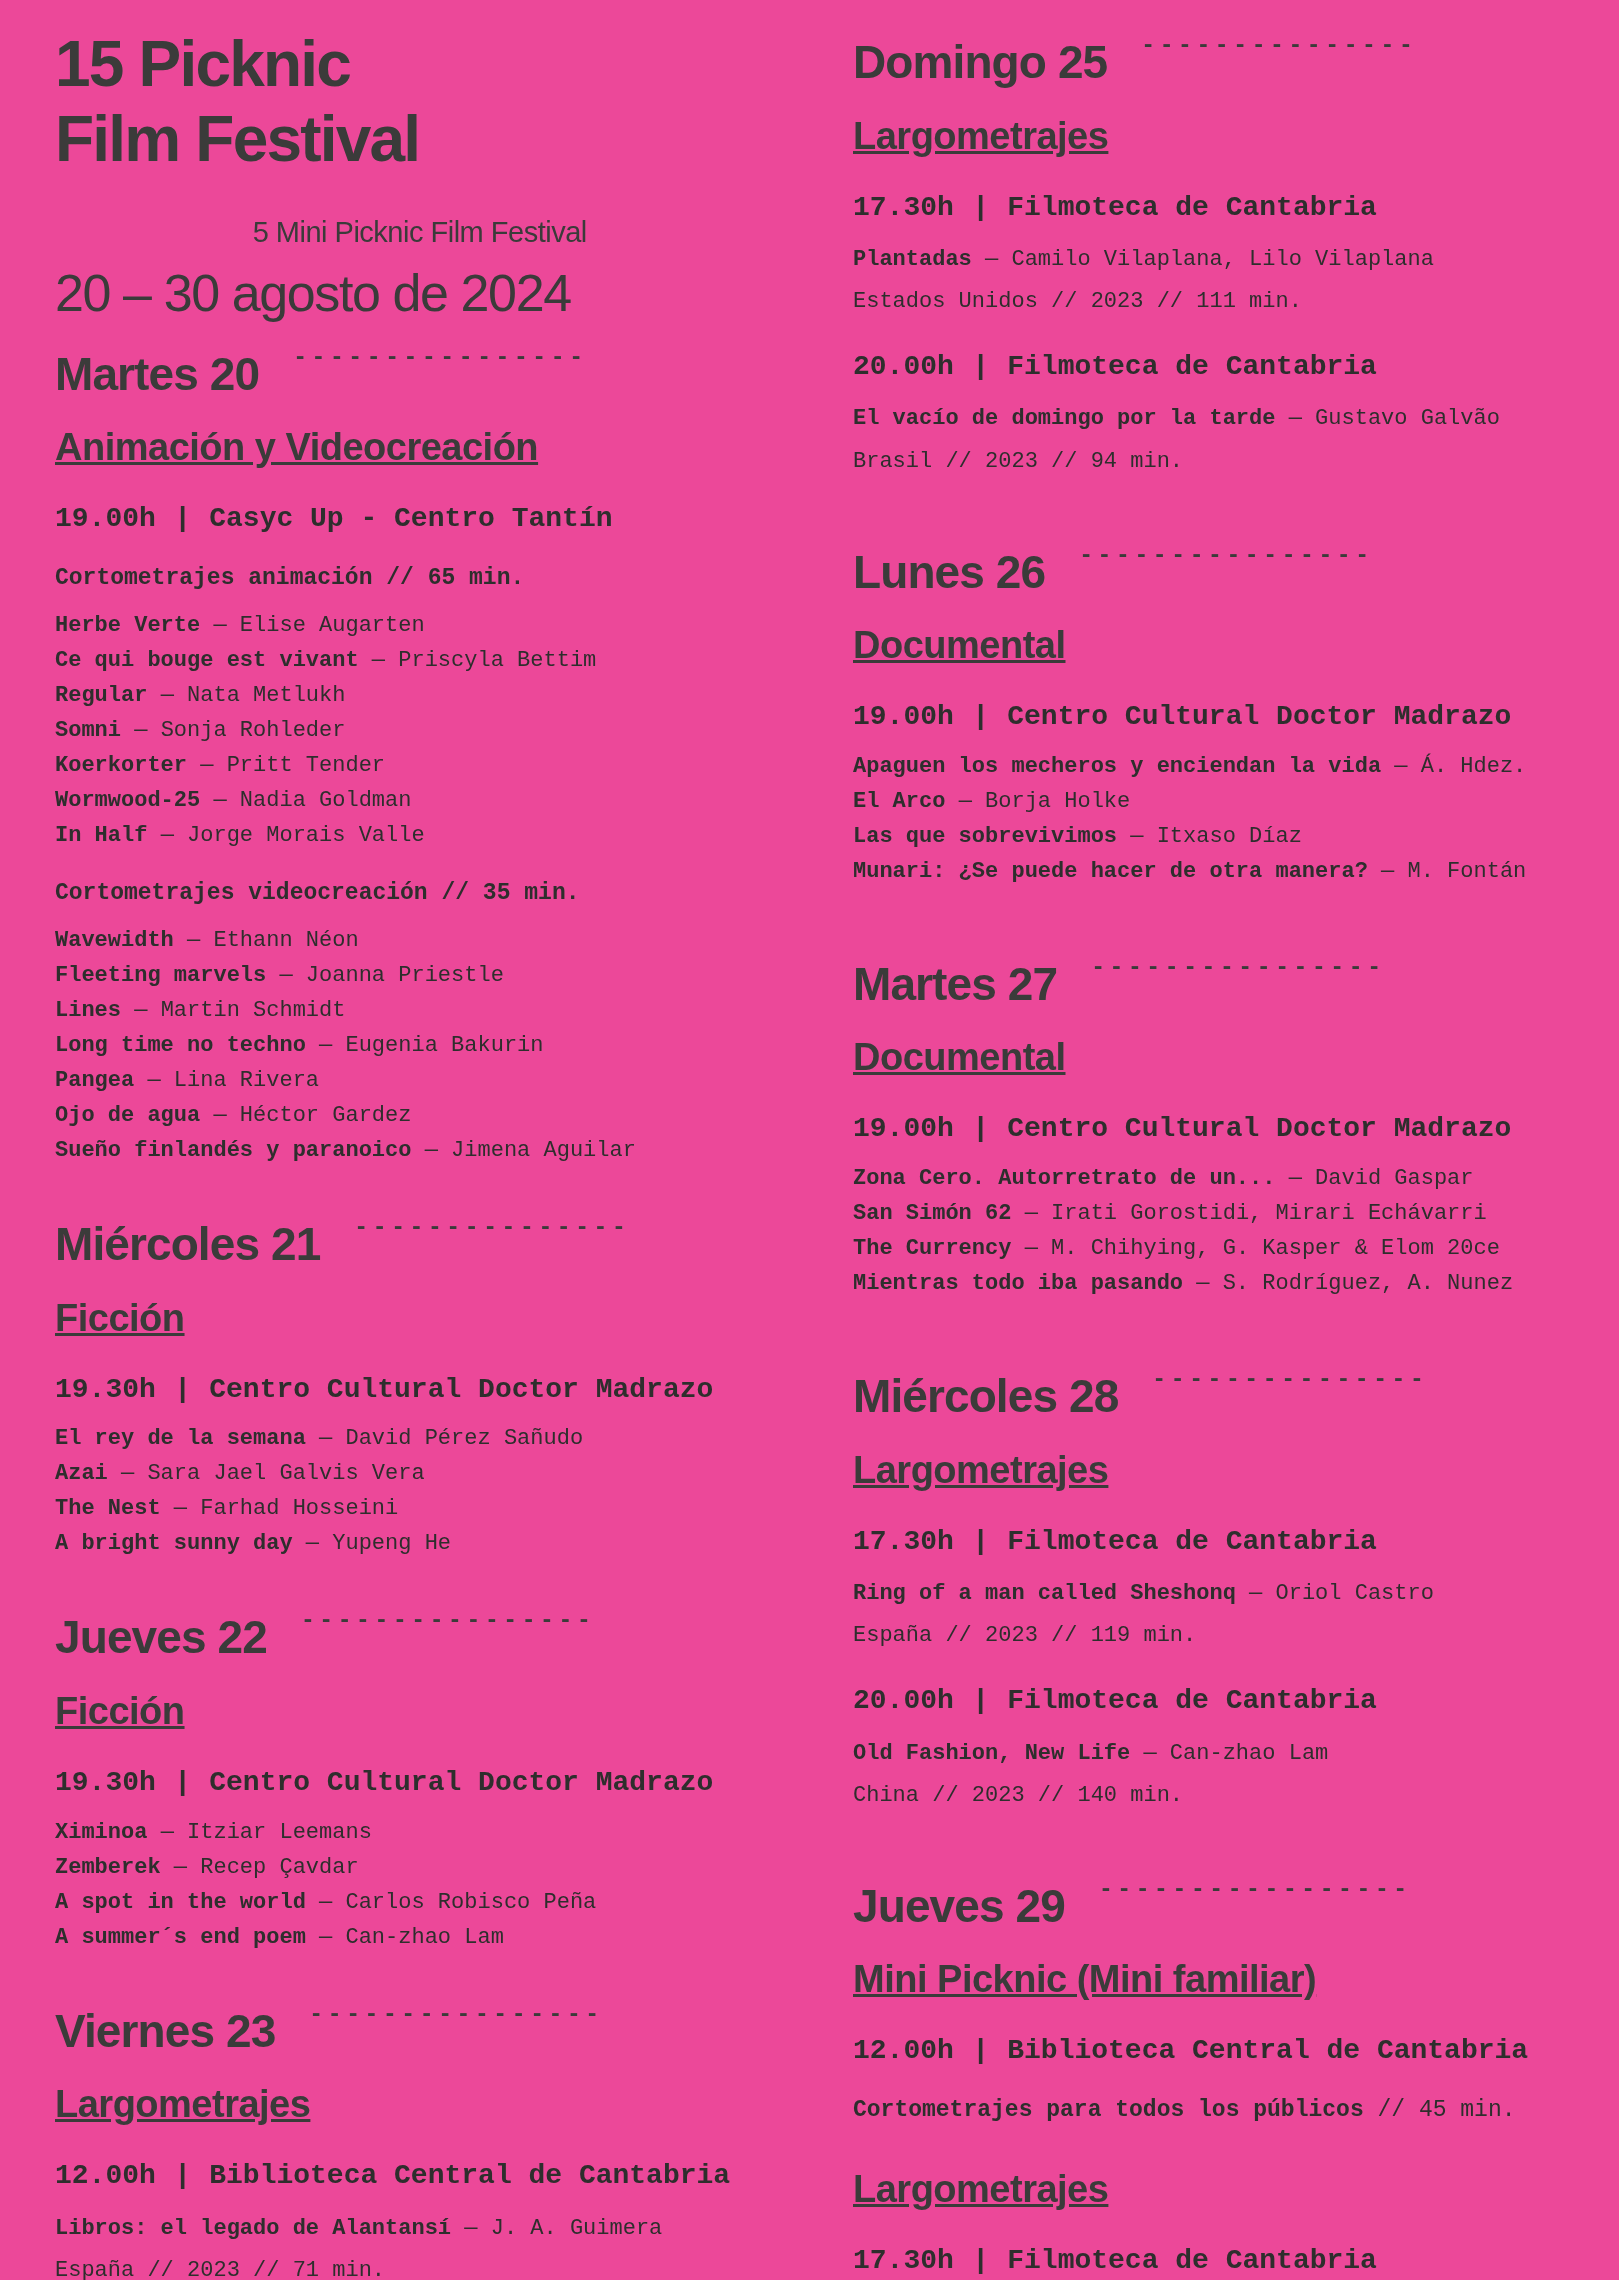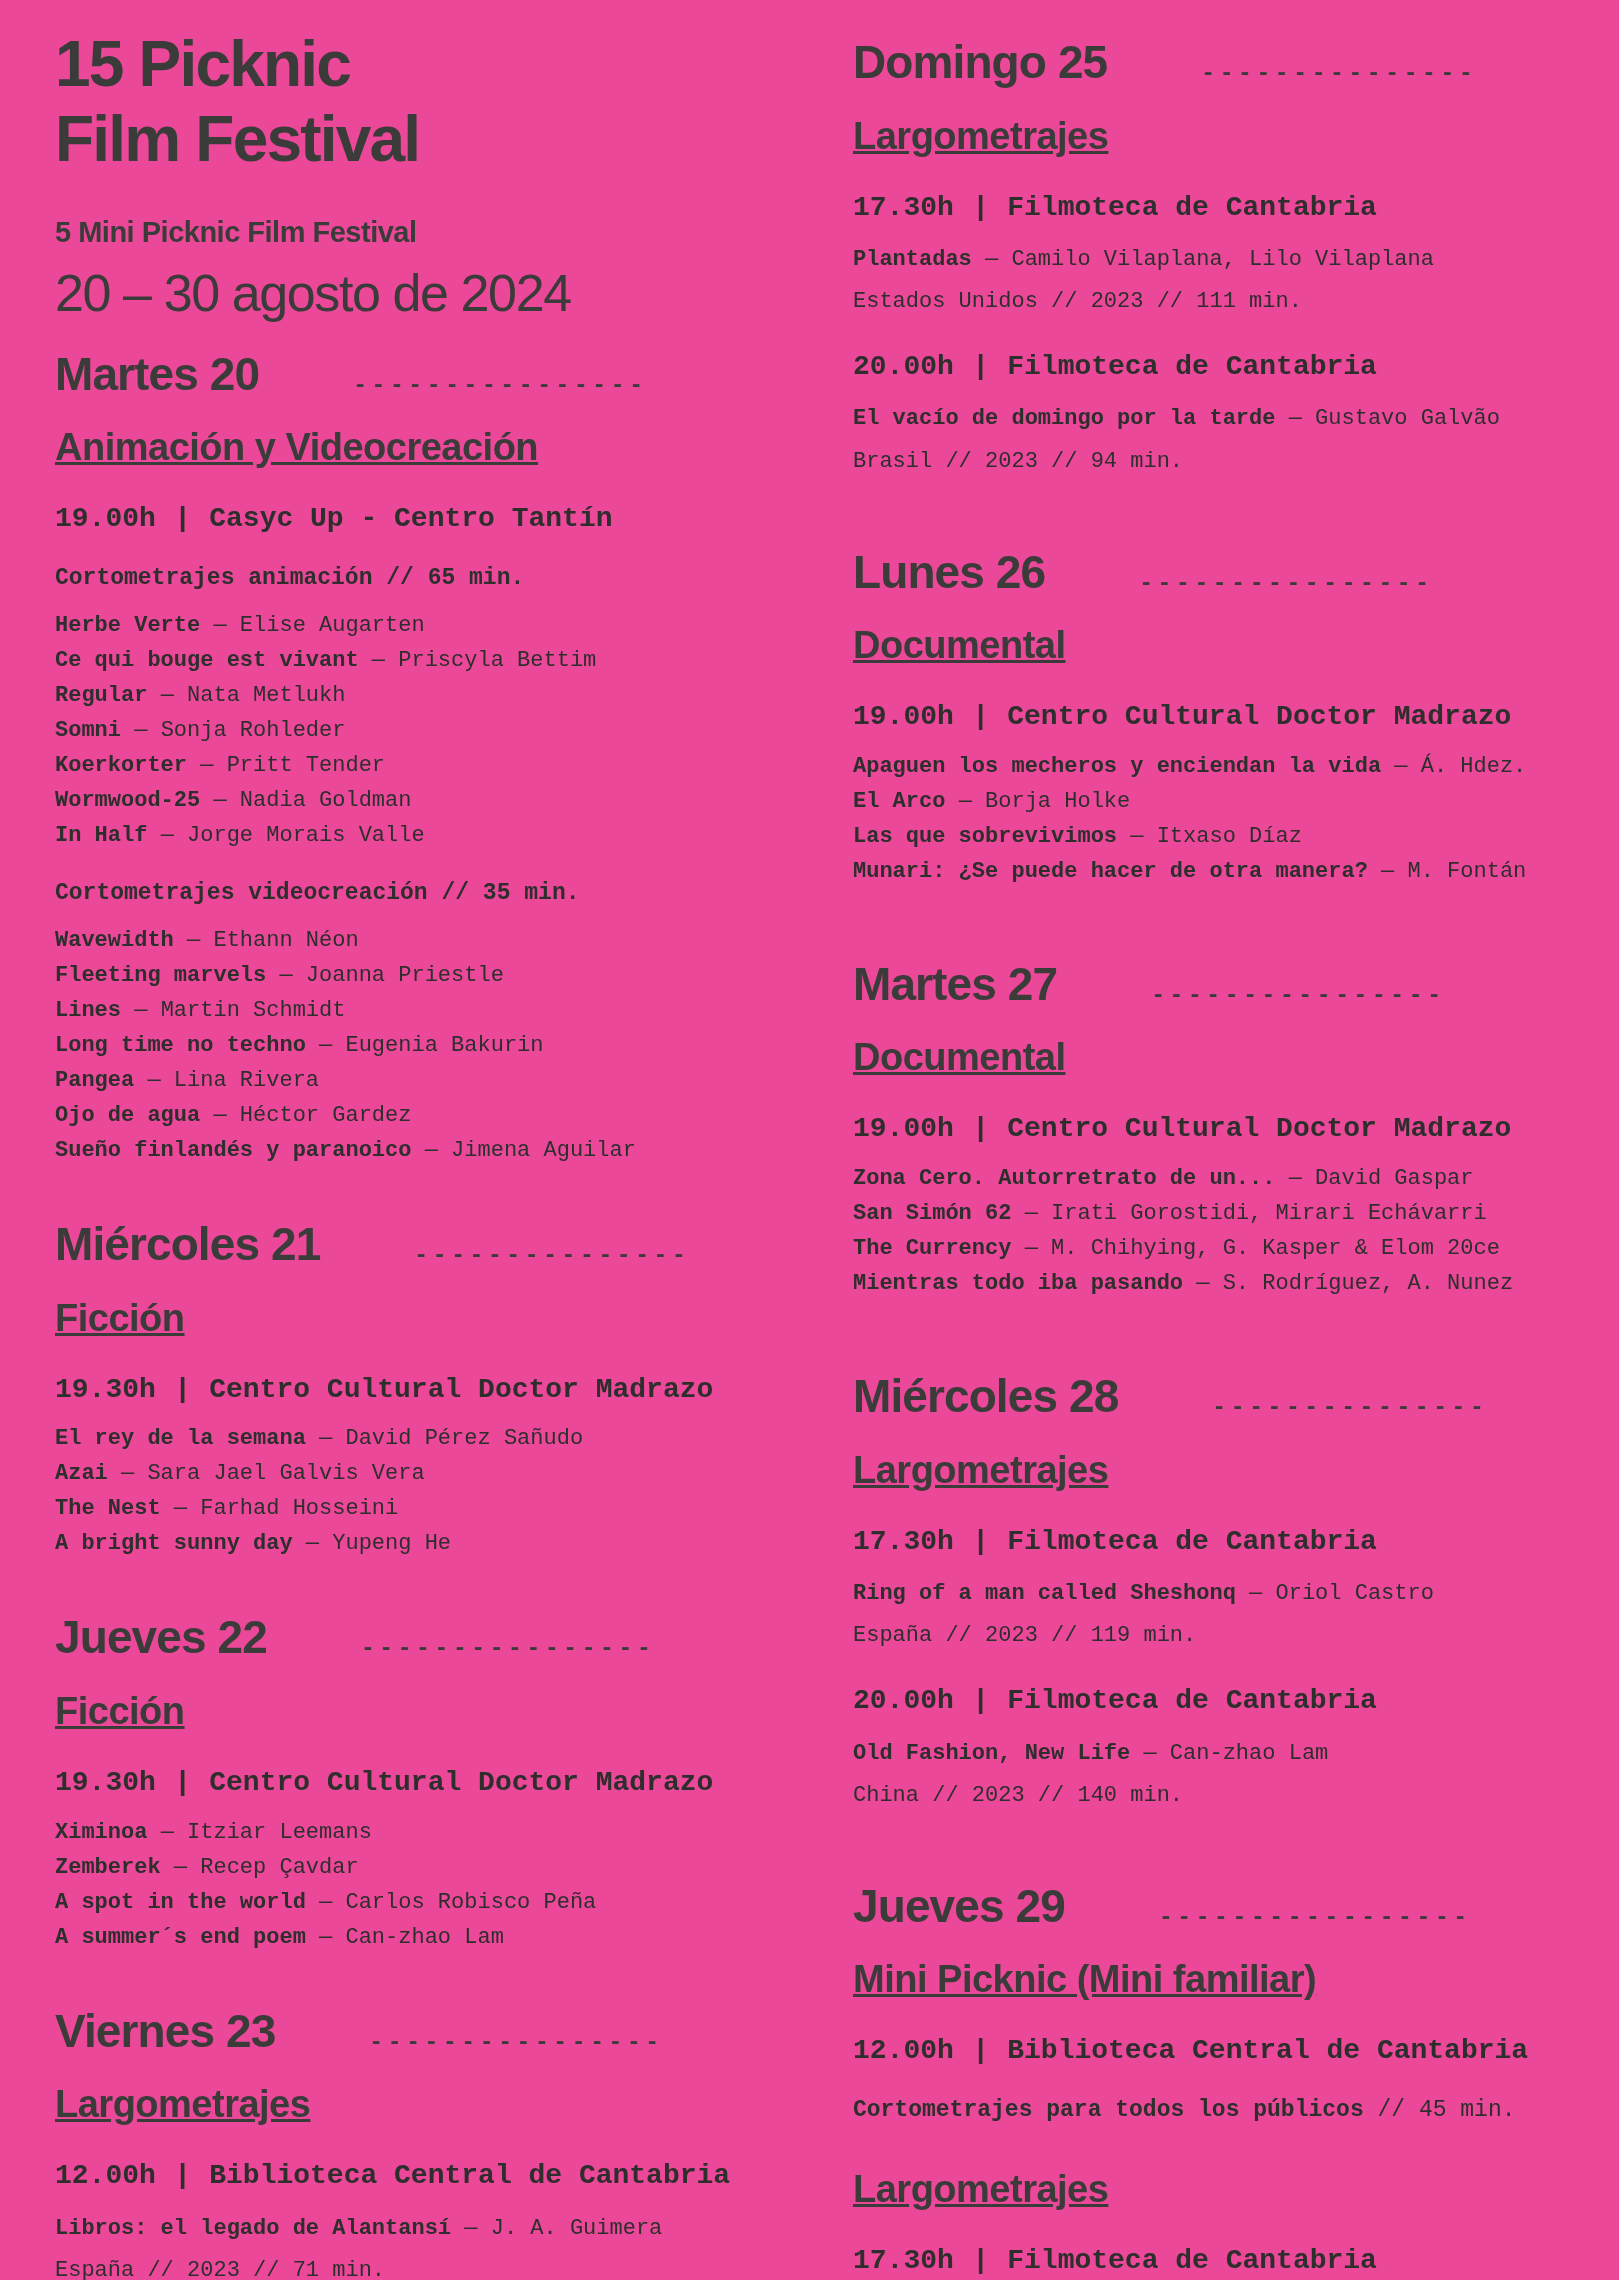--- a/index.html
+++ b/index.html
@@ -24,7 +24,7 @@
   .col-right .day { margin-top:68px; }
   .col-right .day.first { margin-top:0; }
 
-  .day-header { display:flex; align-items:flex-end; gap:94px; }
+  .day-header { display:flex; align-items:flex-start; gap:34px; }
   .day-name { font-size:46px; font-weight:700; letter-spacing:-0.9px; white-space:nowrap; }
   .dashes {
     font-family:"Liberation Mono","DejaVu Sans Mono",monospace;

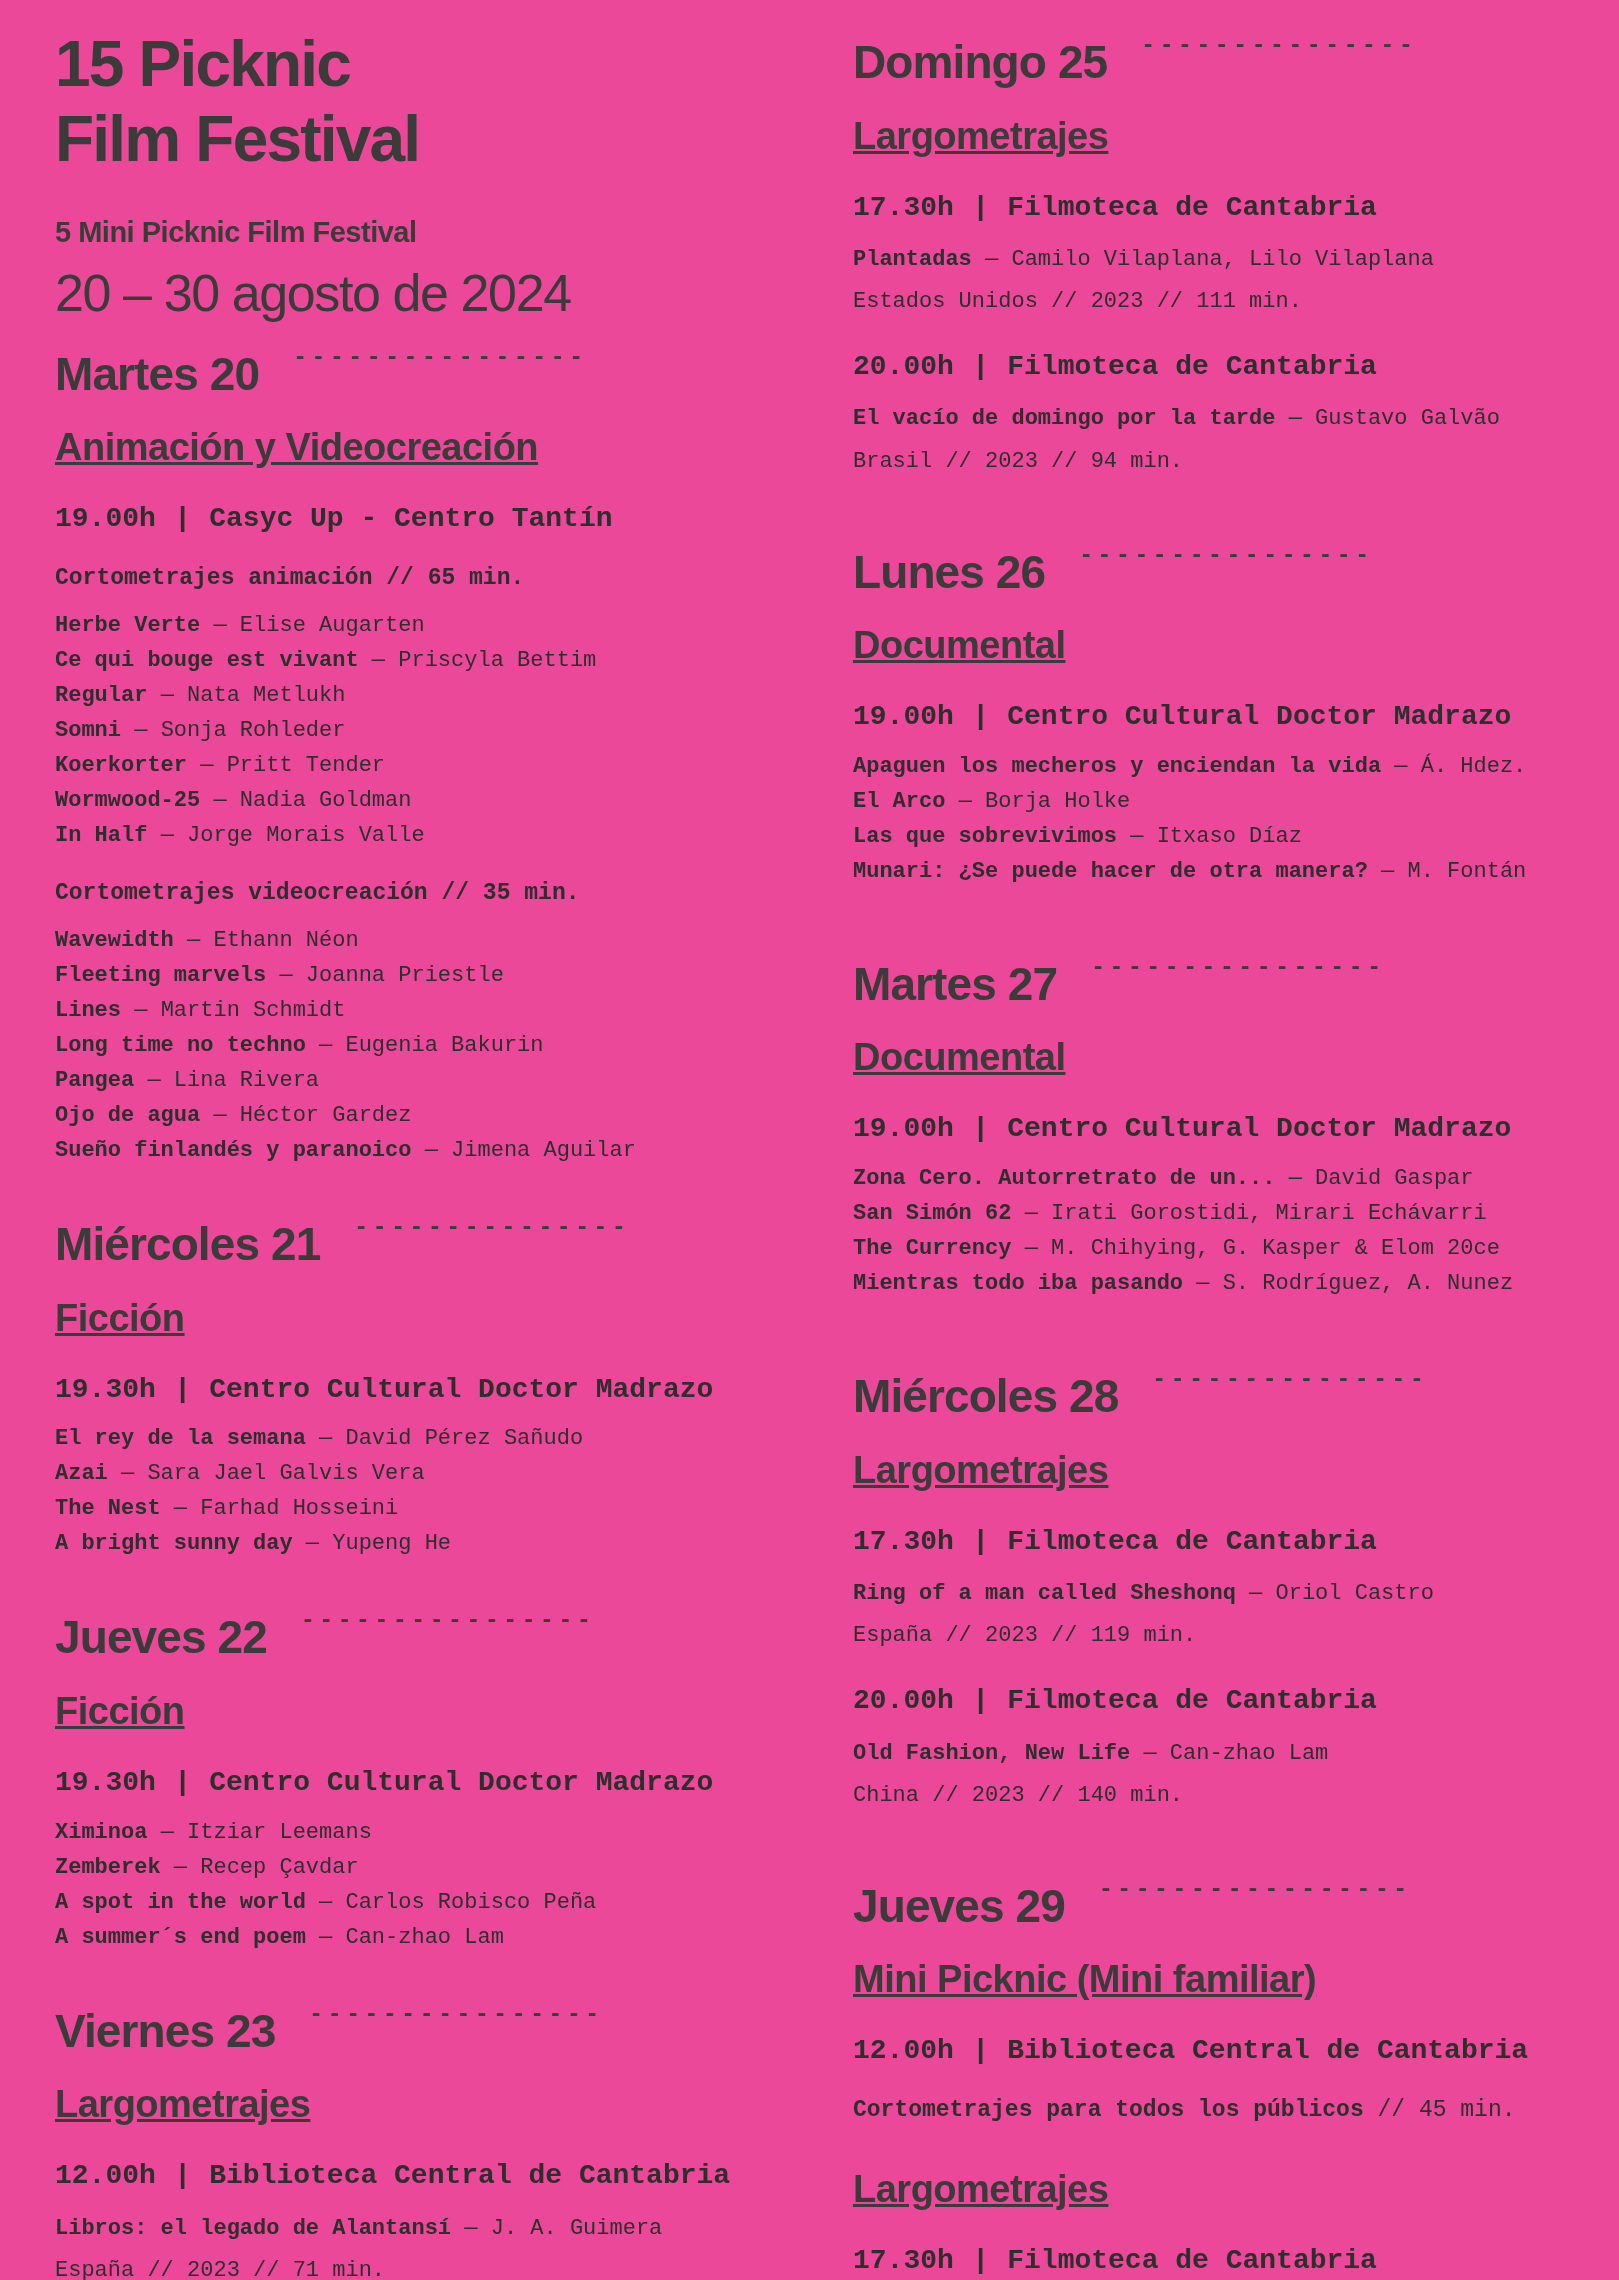--- a/index.html
+++ b/index.html
@@ -16,7 +16,7 @@
 
   .title { font-size:64px; font-weight:700; line-height:1.16; letter-spacing:-1.8px; }
   .title span { display:block; }
-  .subtitle { font-size:29px; font-weight:700; margin-top:40px; letter-spacing:-0.5px; }
+  .subtitle { font-size:29px; font-weight:400; margin-top:40px; letter-spacing:-0.5px;text-align:center; }
   .dates { font-size:52px; font-weight:400; margin-top:14px; letter-spacing:-1.4px; }
 
   .day { margin-top:49px; }

